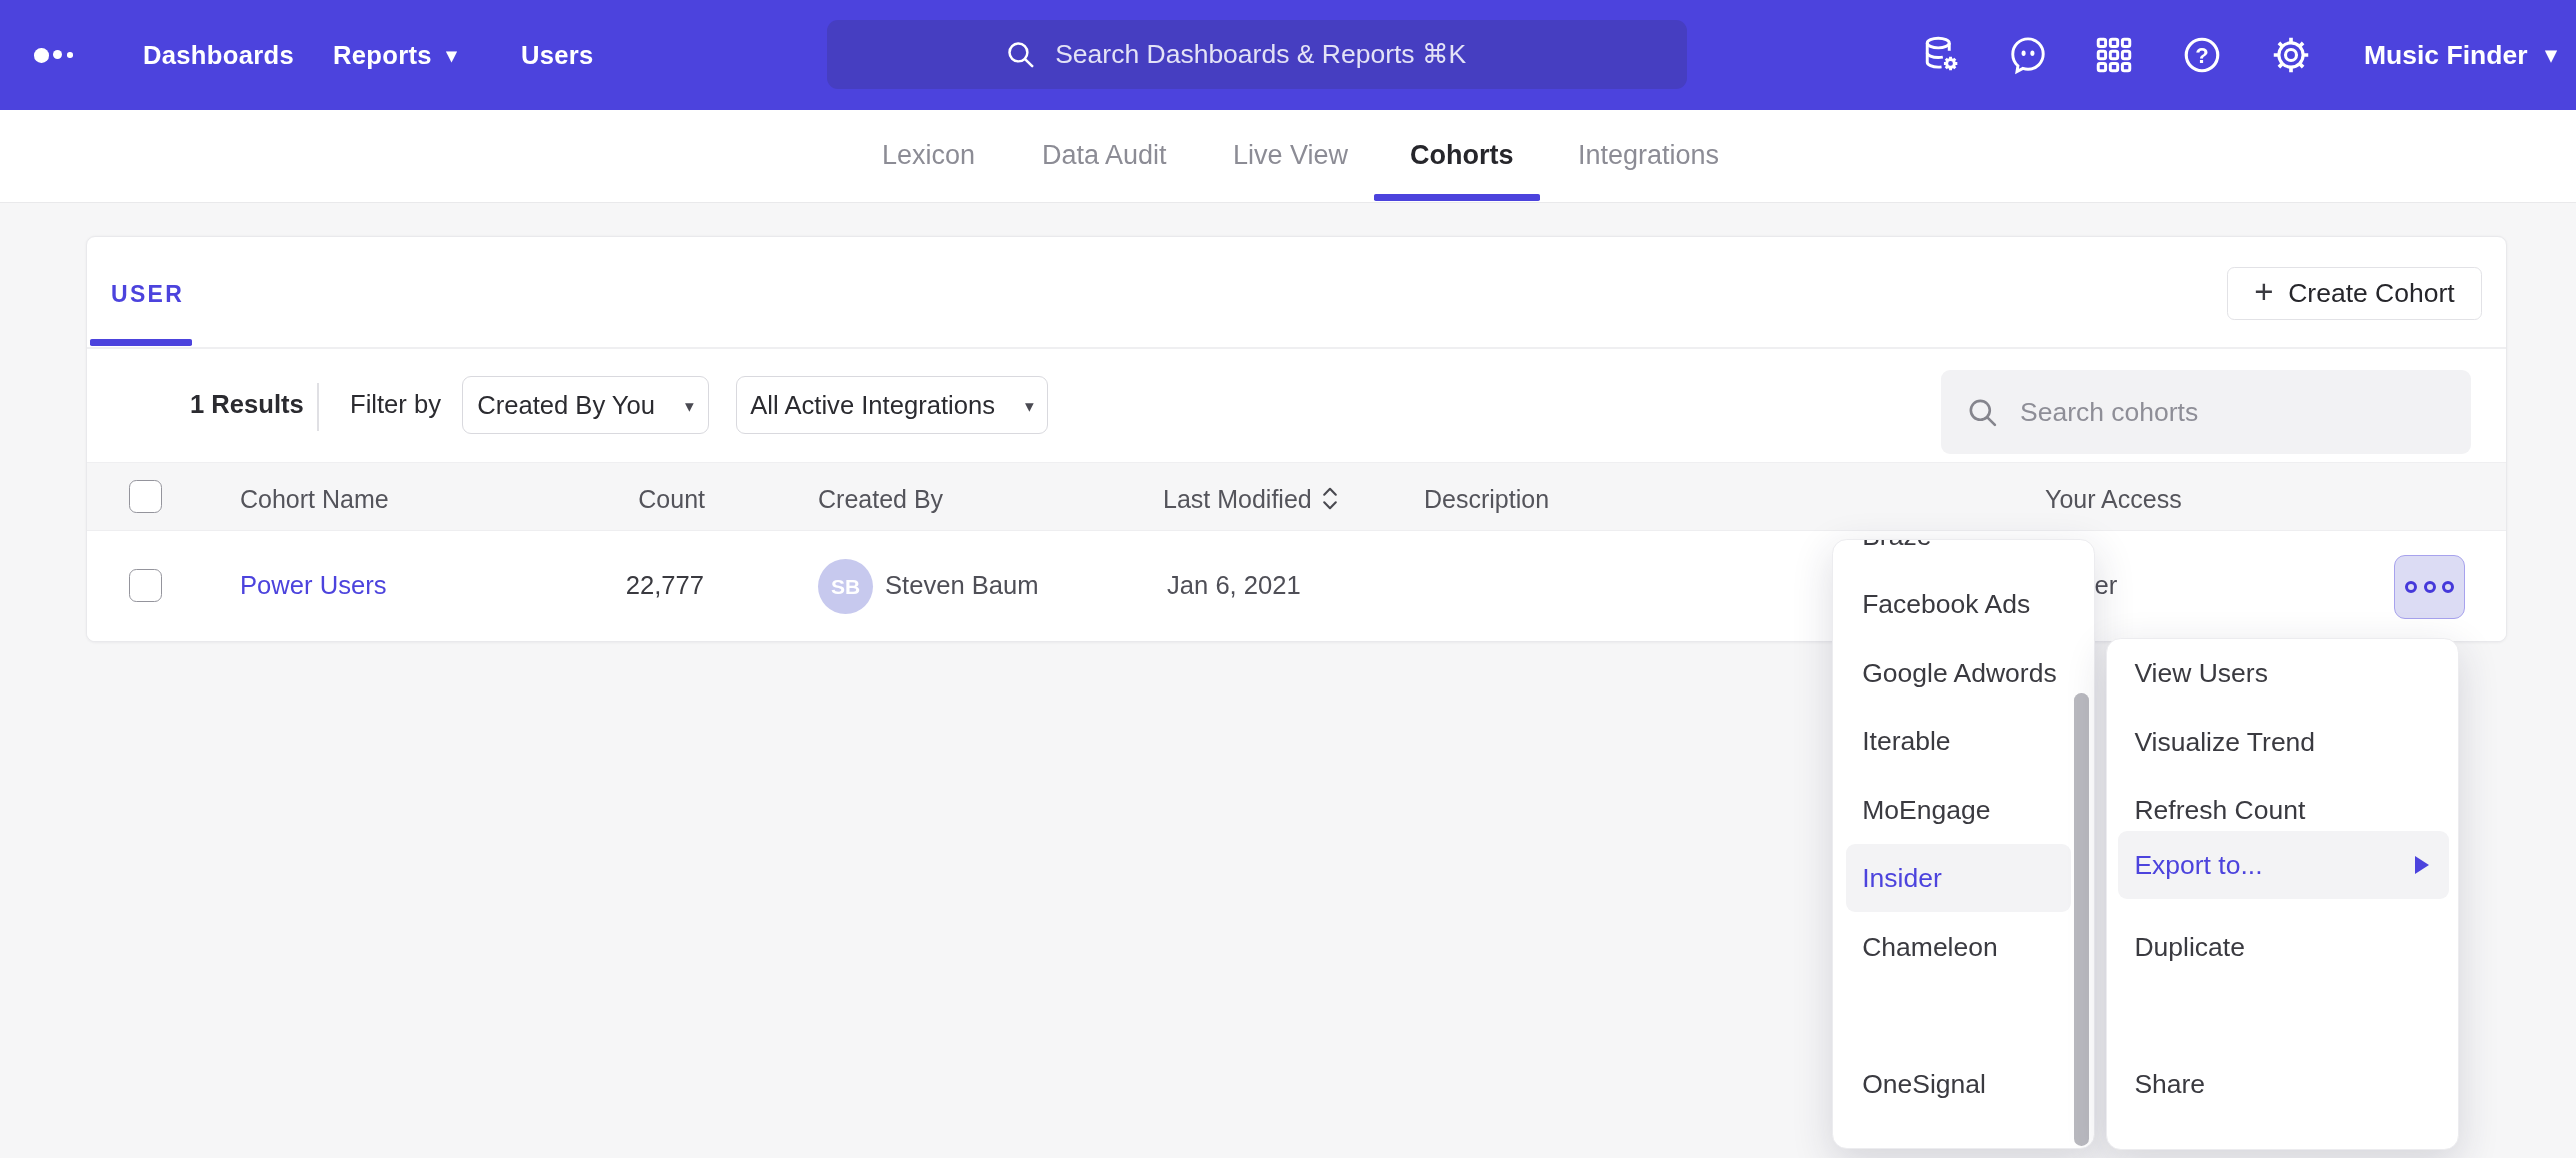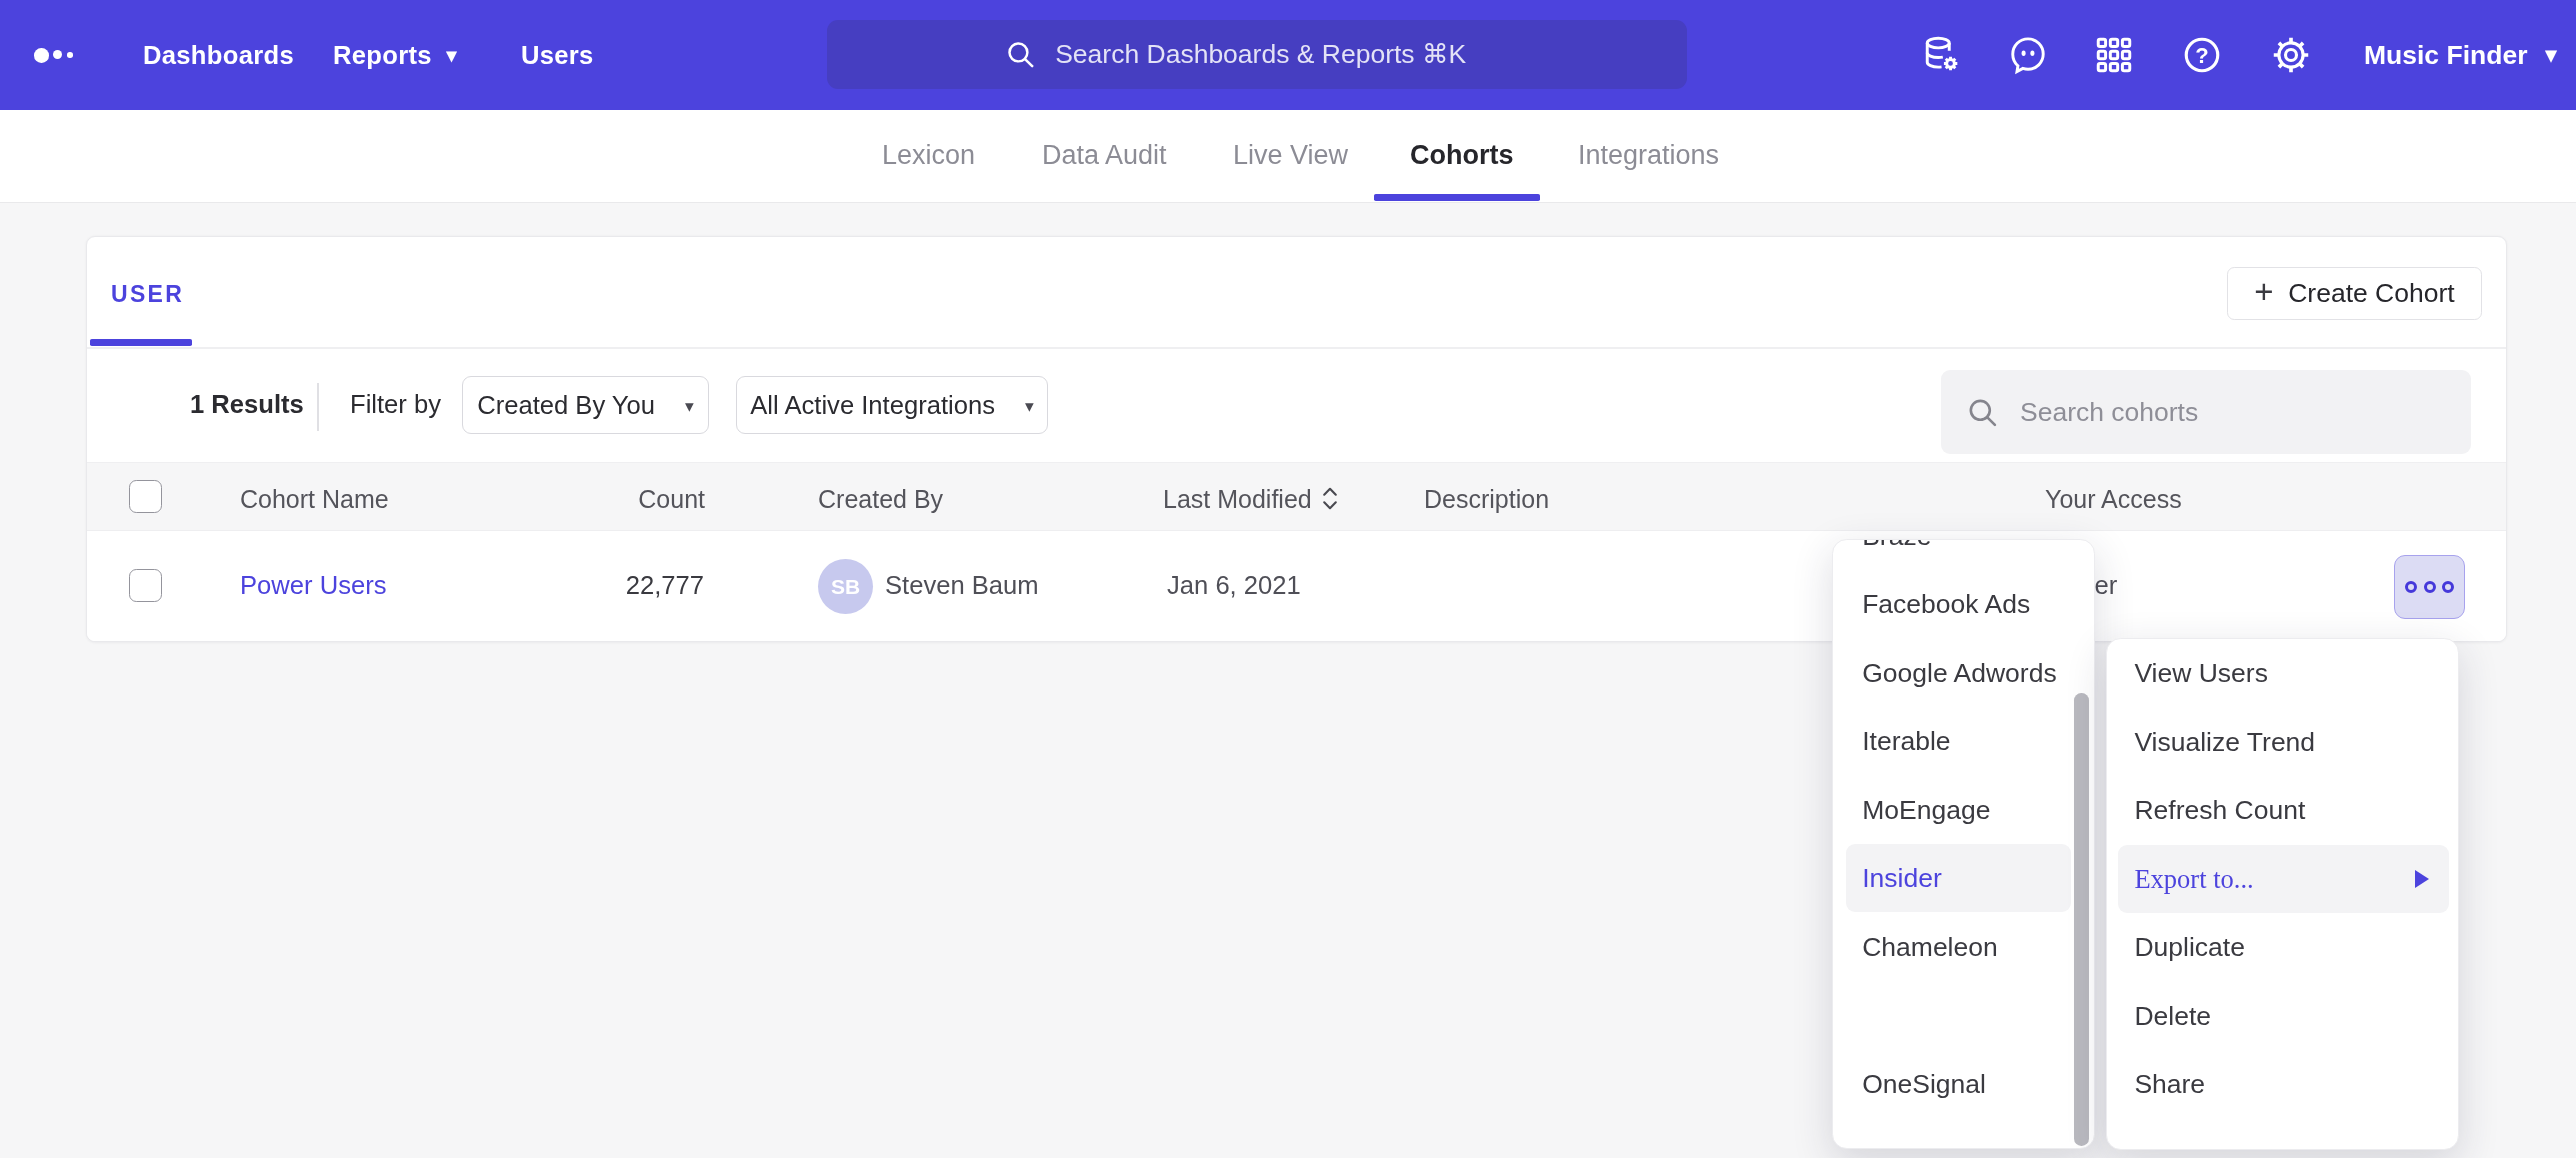--- a/index.html
+++ b/index.html
@@ -251,7 +251,7 @@
     <div class="menu-item" style="top:0;">View Users</div>
     <div class="menu-item" style="top:69px;">Visualize Trend</div>
     <div class="menu-item" style="top:137px;">Refresh Count</div>
-    <div class="menu-item hl" style="top:206px;font-family:Liberation Serif, serif;">
+    <div class="menu-item hl" style="top:192px;">
       <span>Export to...</span>
       <span class="arrow-right"></span>
     </div>

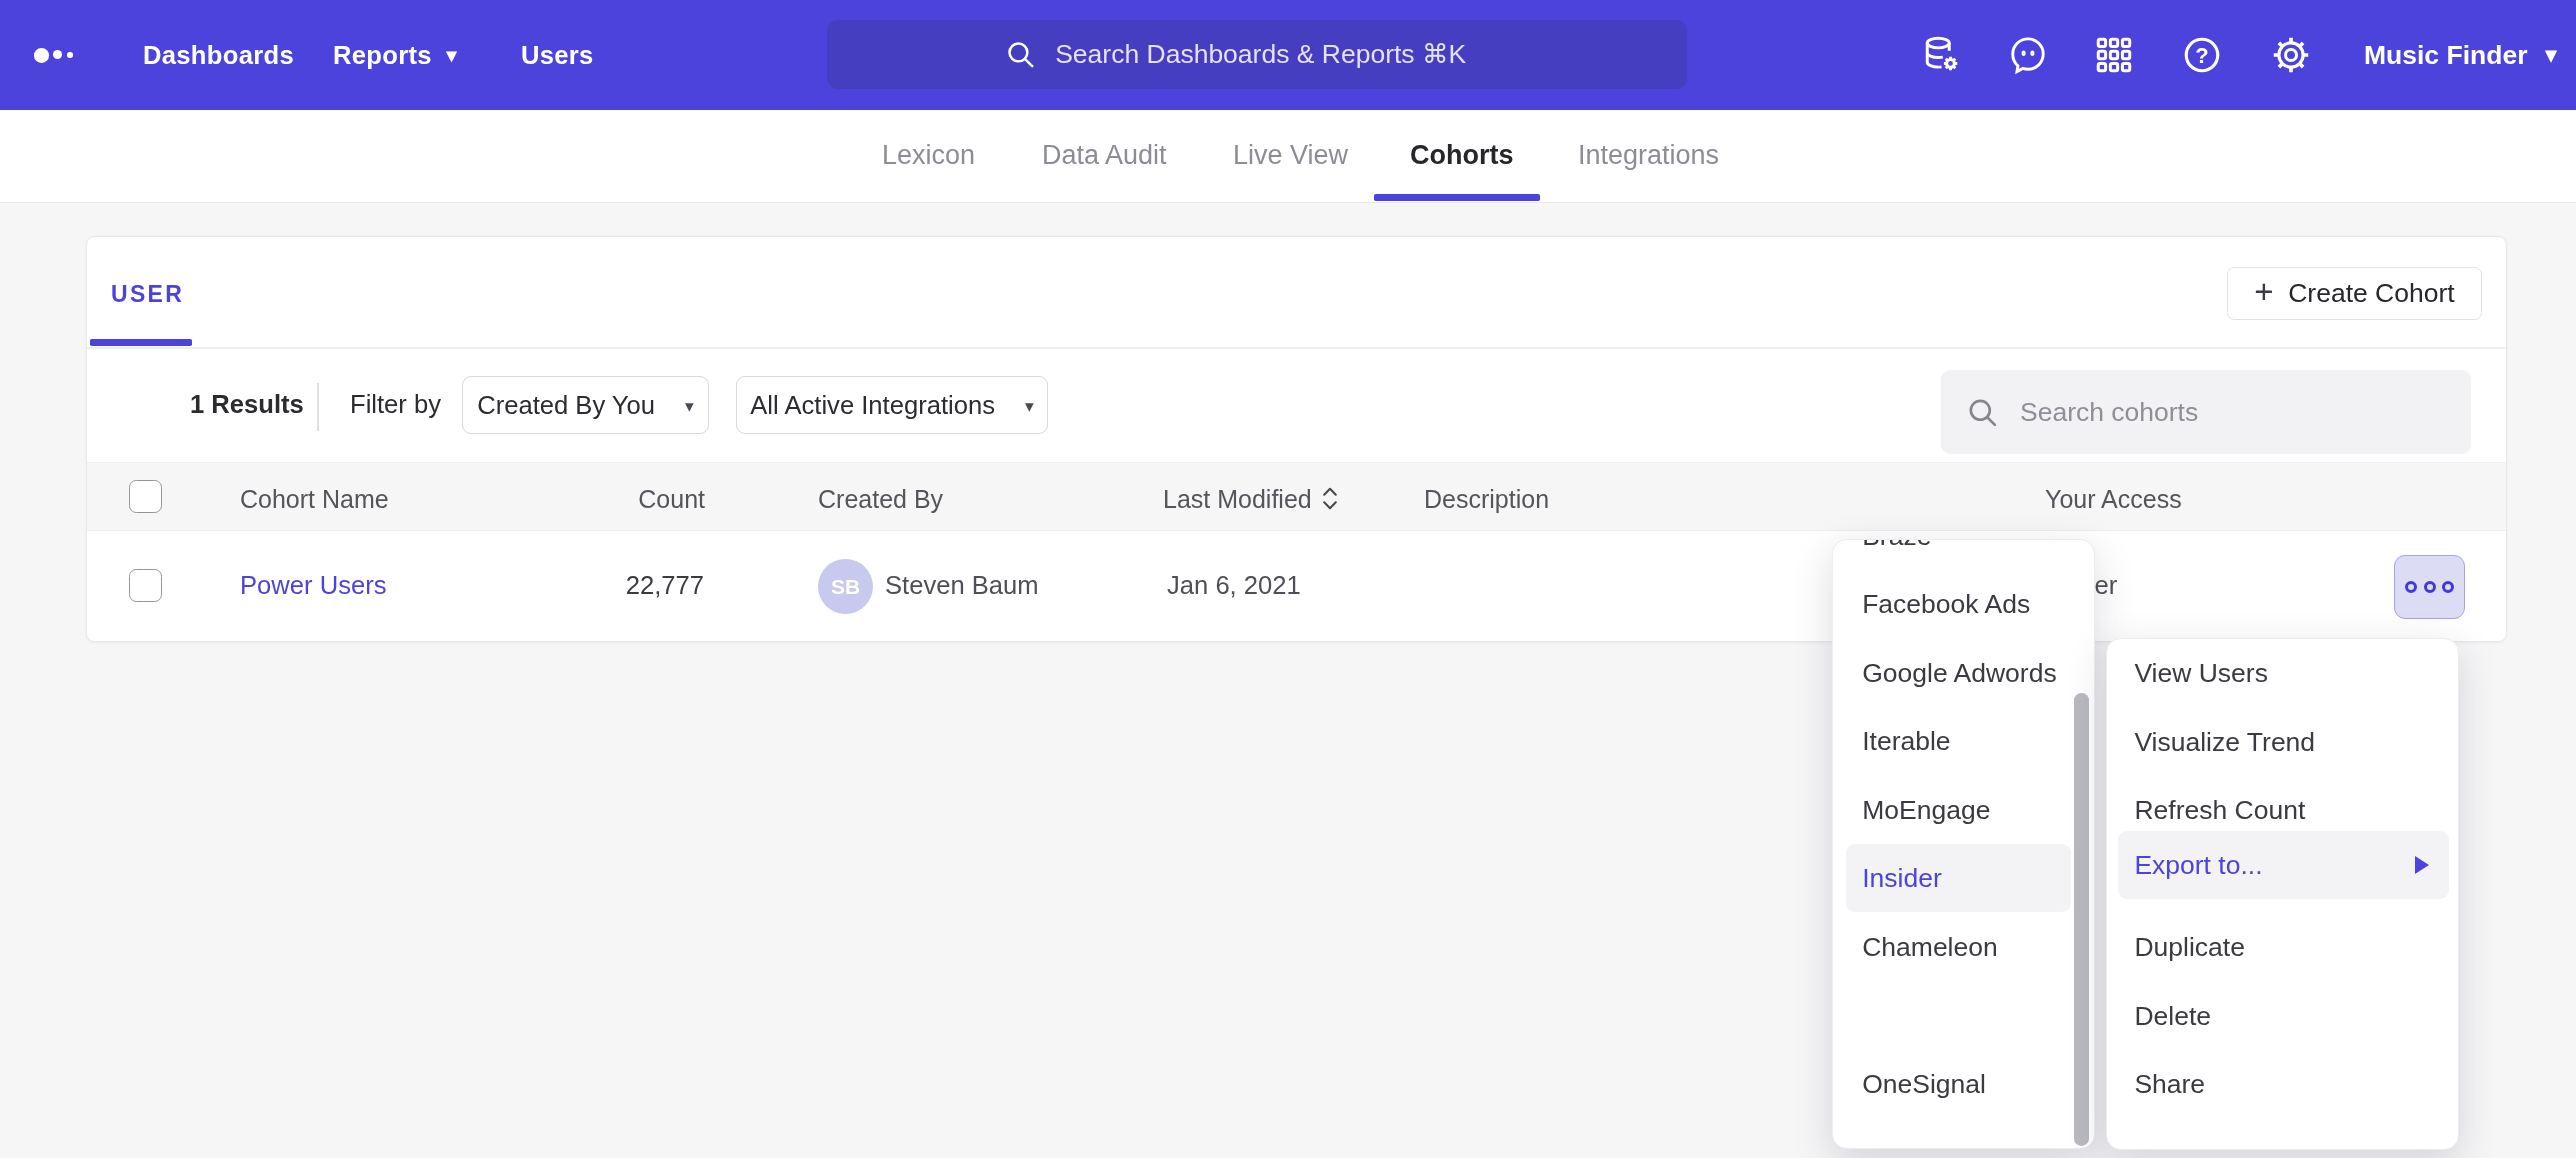--- a/index.html
+++ b/index.html
@@ -256,7 +256,6 @@
       <span class="arrow-right"></span>
     </div>
     <div class="menu-item" style="top:274px;">Duplicate</div>
-    <div class="menu-item" style="top:343px;">Delete</div>
     <div class="menu-item" style="top:411px;">Share</div>
   </div>
 

